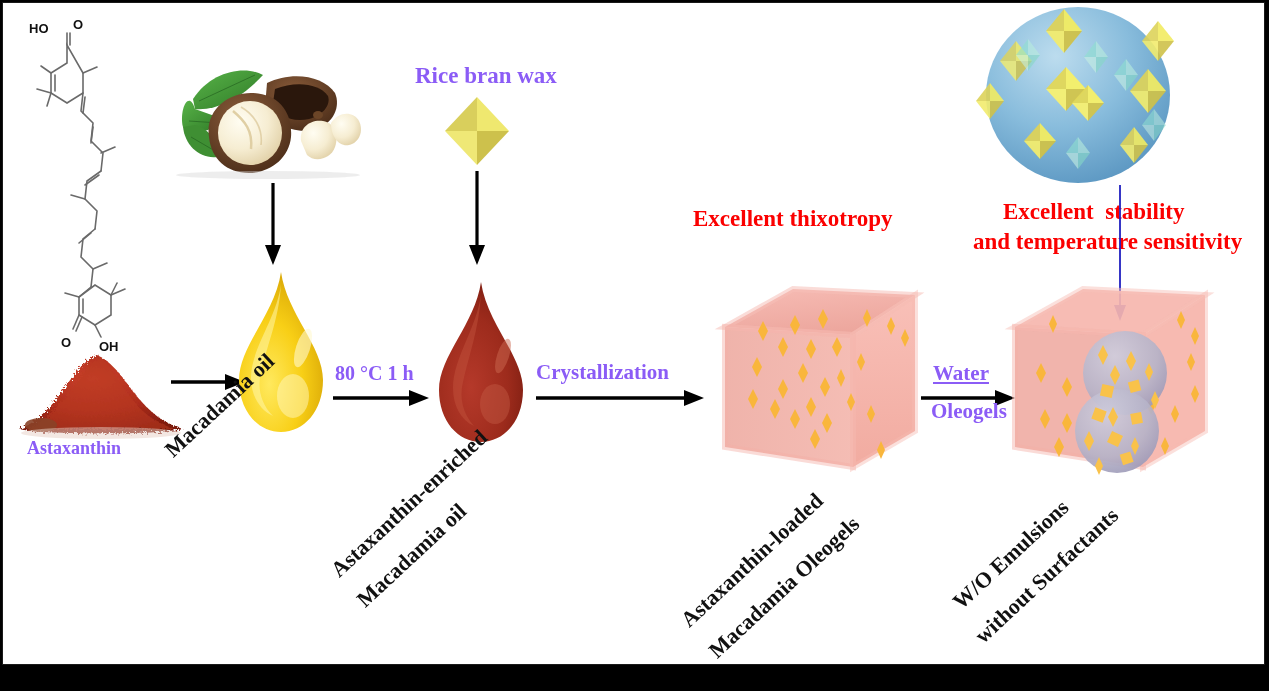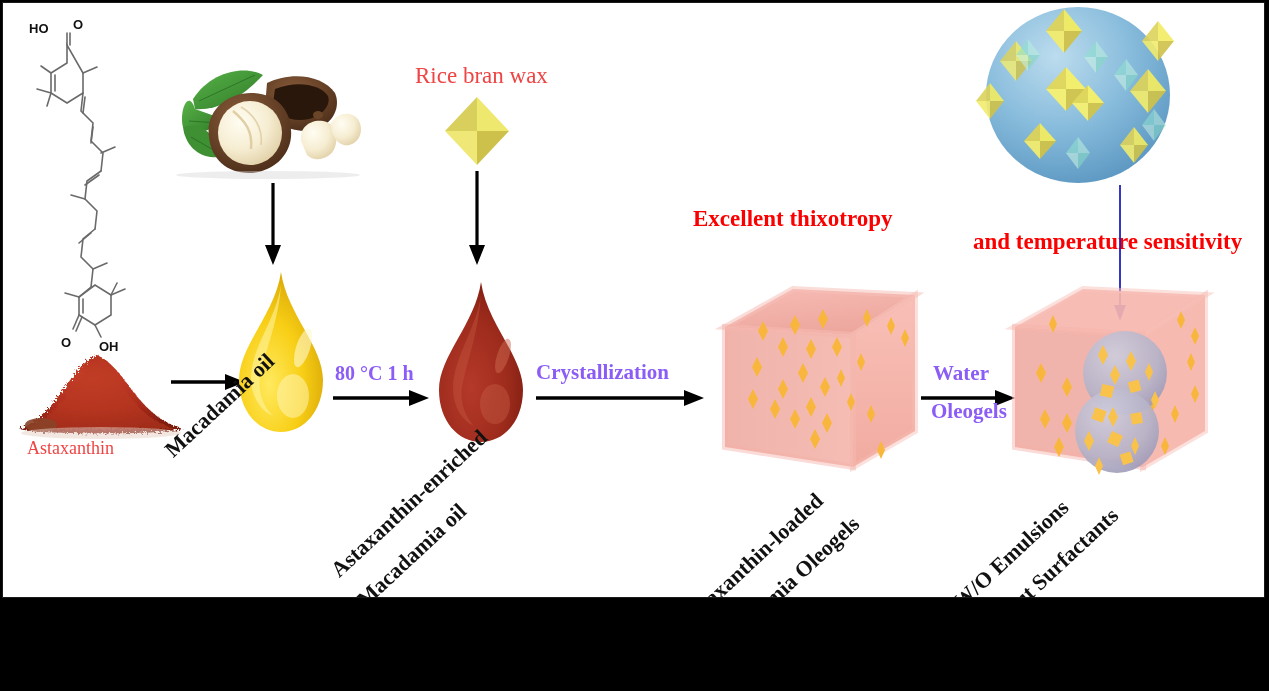--- a/index.html
+++ b/index.html
@@ -9,7 +9,7 @@
     font-family:"Liberation Serif", serif;
   }
   #sheet{
-    position:absolute;left:2px;top:2px;width:1263px;height:596px;
+    position:absolute;left:2px;top:2px;width:1263px;height:663px;
     background:#ffffff;border:1px solid #1a1a1a;box-sizing:border-box;
     overflow:hidden;
   }

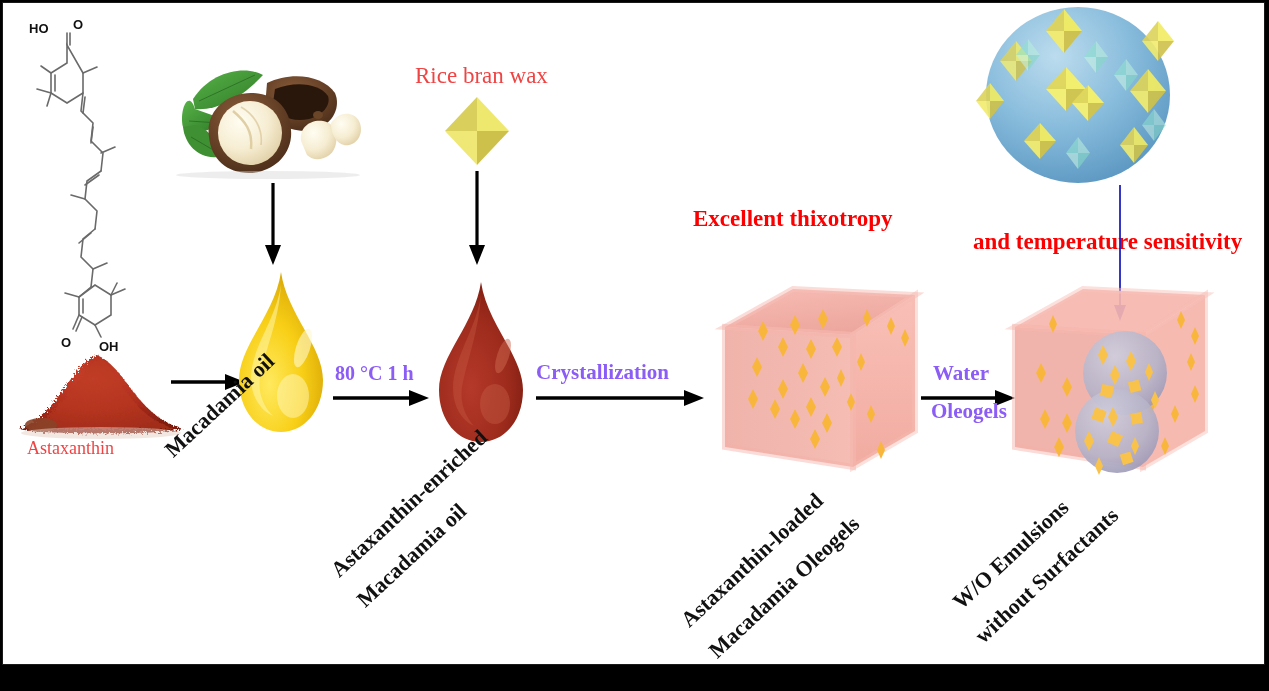--- a/index.html
+++ b/index.html
@@ -14,7 +14,7 @@
     overflow:hidden;
   }
   .abs{position:absolute;}
-  .lbl{font-weight:normal;color:#ef4444;white-space:pre;line-height:1.12;}
+  .lbl{font-weight:bold;color:#8b5cf6;white-space:pre;line-height:1.12;}
   .blue{color:#8b5cf6;font-weight:bold;white-space:pre;line-height:1.2;}
   .red{color:#fb0000;font-weight:bold;white-space:pre;line-height:1.14;text-align:left;}
   .rot{transform-origin:left top;font-weight:bold;color:#111;white-space:pre;line-height:1.25;}

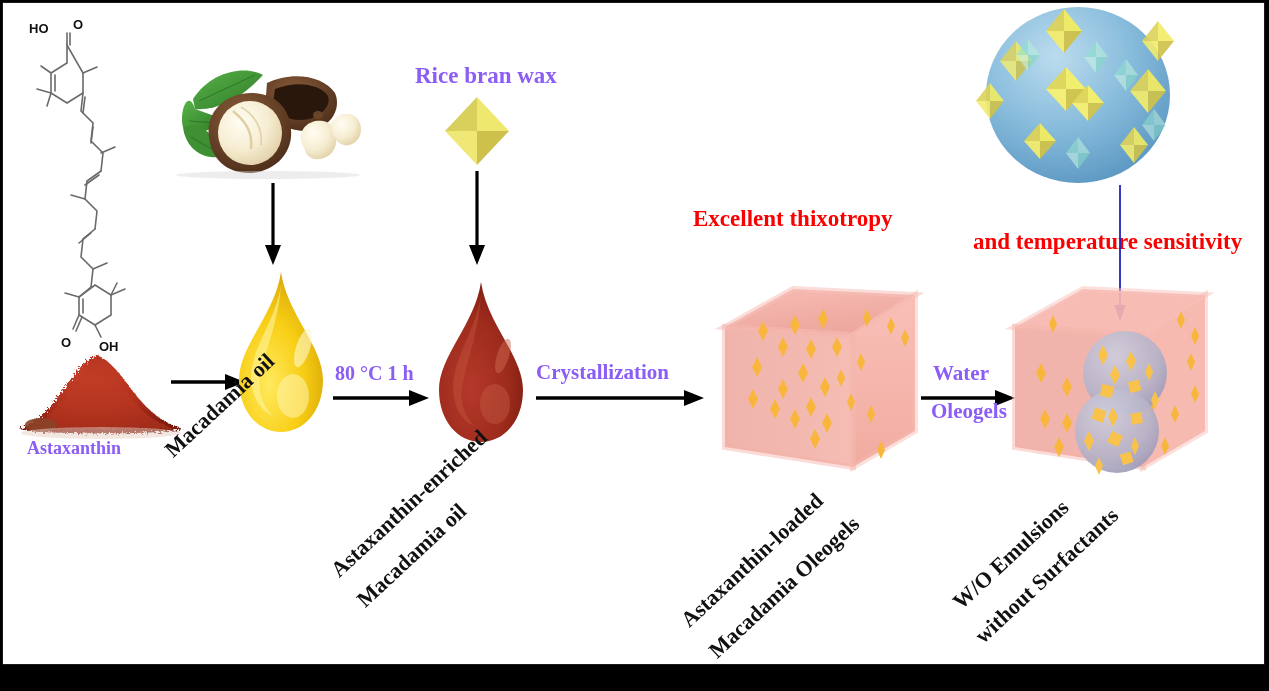--- a/index.html
+++ b/index.html
@@ -381,6 +381,7 @@
     </svg>
   </div>
 
+  <div class="abs red" style="left:1000px;top:196px;font-size:23px;width:258px;">Excellent  stability</div>
   <div class="abs red" style="left:970px;top:226px;font-size:23px;width:300px;">and temperature sensitivity</div>
 
   <div class="abs" style="left:1108px;top:182px;">

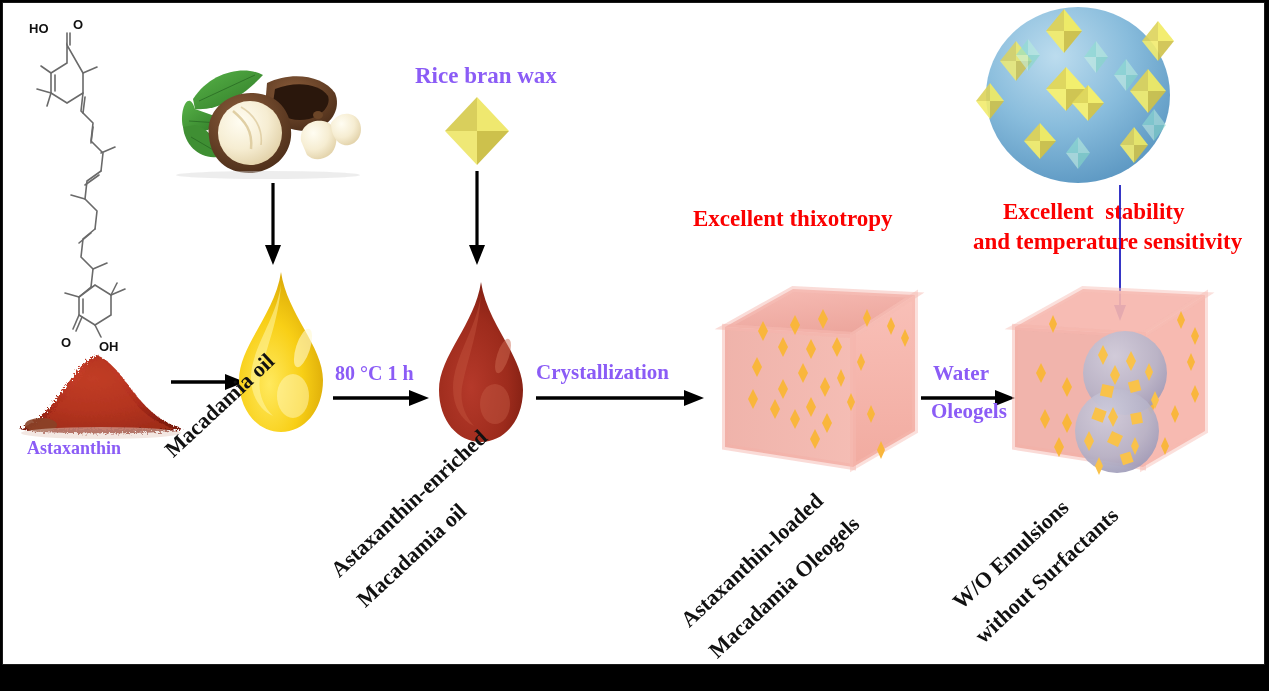--- a/index.html
+++ b/index.html
@@ -273,7 +273,7 @@
   <div class="abs rot" style="left:672px;top:610px;font-size:22px;transform:rotate(-43deg);">Astaxanthin-loaded</div>
   <div class="abs rot" style="left:700px;top:641px;font-size:22px;transform:rotate(-43deg);">Macadamia Oleogels</div>
 
-  <div class="abs blue" style="left:930px;top:358px;font-size:21px;">Water</div>
+  <div class="abs blue" style="left:930px;top:358px;font-size:21px;text-decoration:underline;">Water</div>
   <div class="abs" style="left:918px;top:384px;">
     <svg width="96" height="22" viewBox="0 0 96 22">
       <line x1="0" y1="11" x2="78" y2="11" stroke="#000" stroke-width="3.6"></line>

